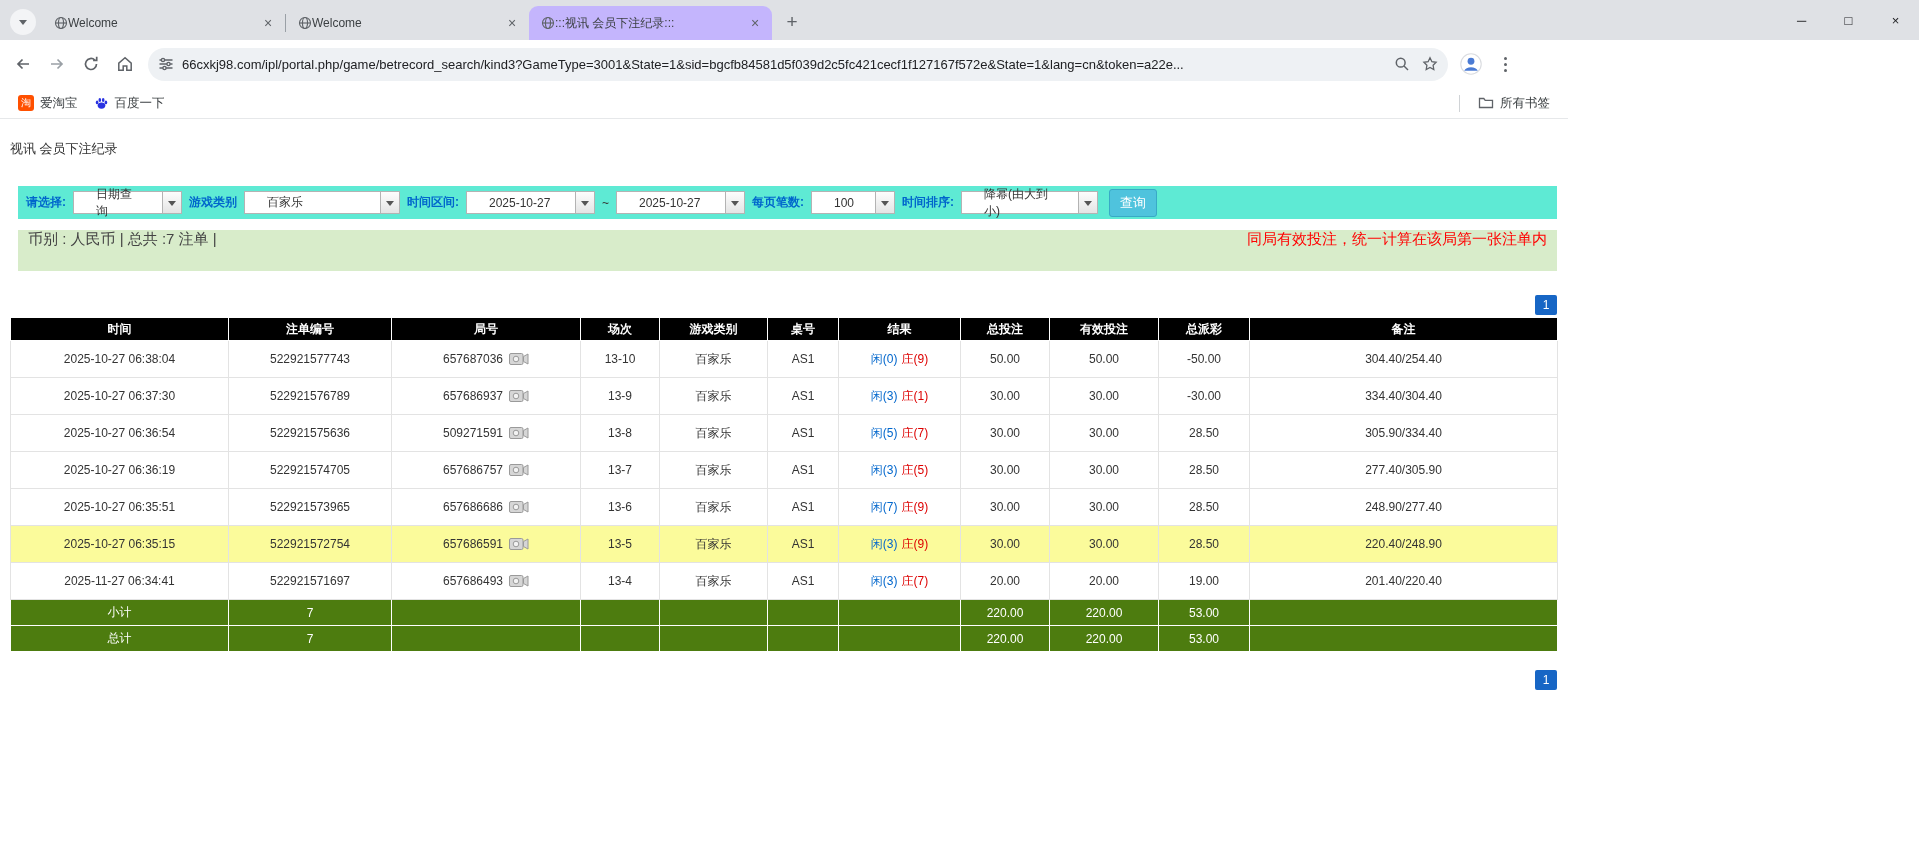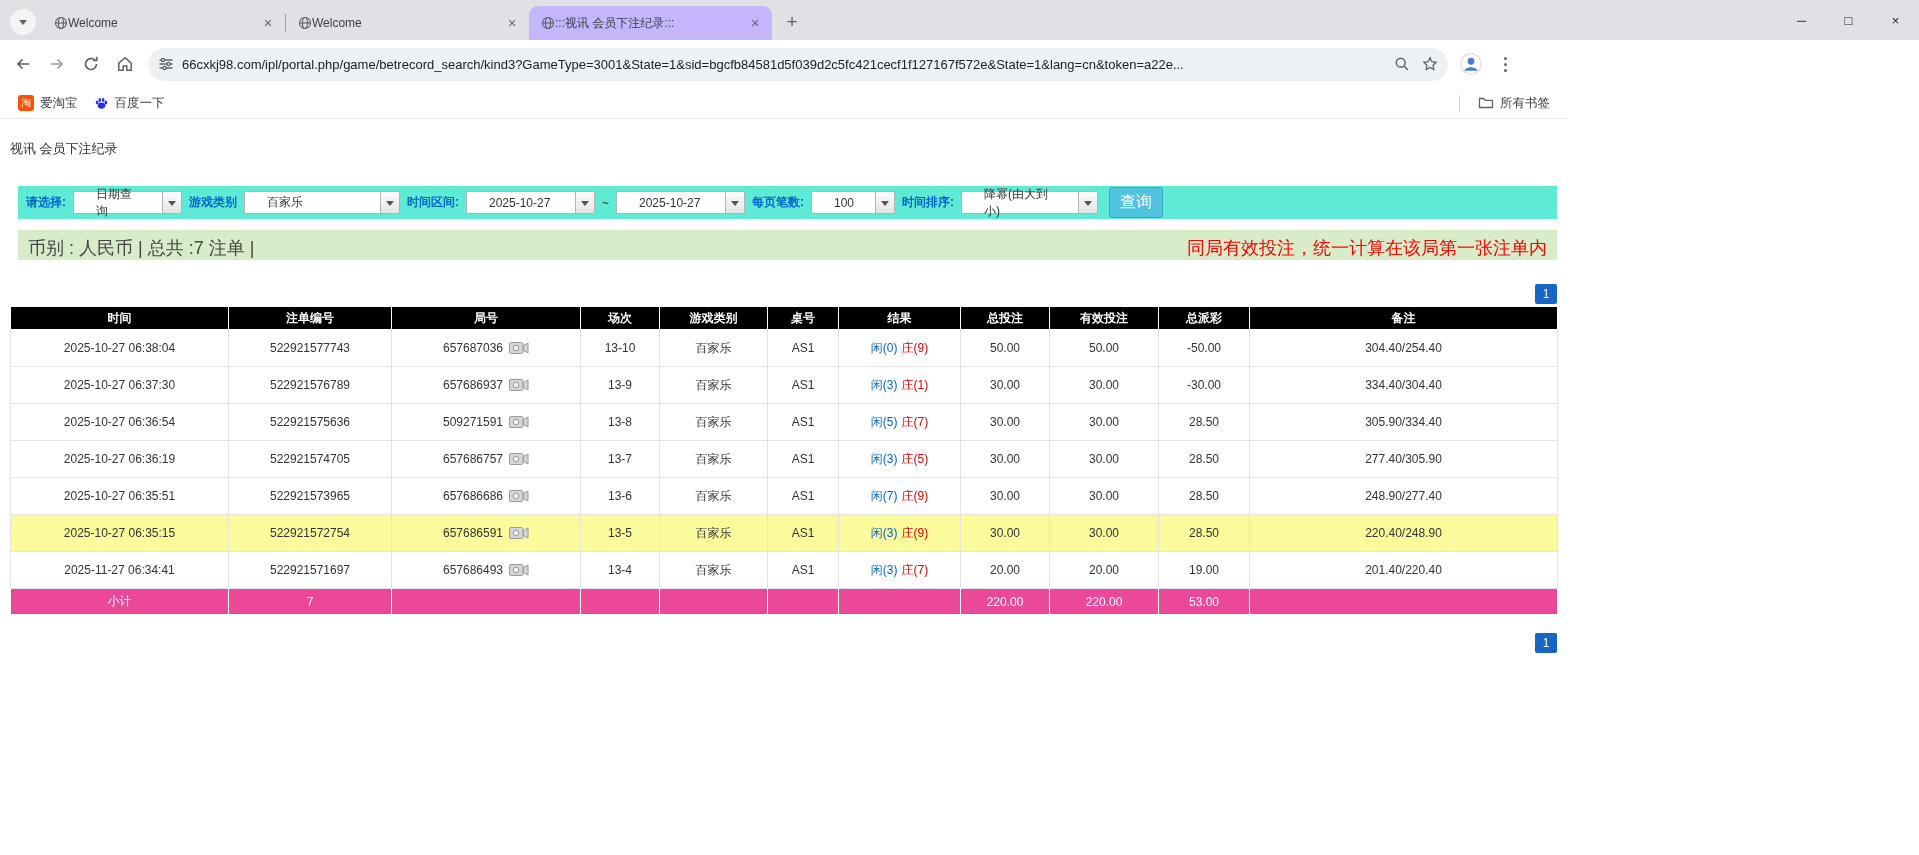--- a/index.html
+++ b/index.html
@@ -61,7 +61,7 @@
   .w-size .combo-text { width:63px; }
   .w-sort .combo-text { width:116px; }
   .tilde { font-size:12px; color:#333; }
-  .search-btn { margin-left:4px; background:#4fc3dd; border:1px solid #38aac6; color:#fff; font-size:16px;
+  .search-btn { margin-left:4px; background:#4fc3dd; border:1px solid #38aac6; color:#fff; font-size:13px;
                 padding:4px 10px; border-radius:3px; cursor:pointer; font-family:inherit; }
 
   .info-bar { width:1539px; height:30px; background:#d8ecca; margin:11px 0 0 8px; display:flex;

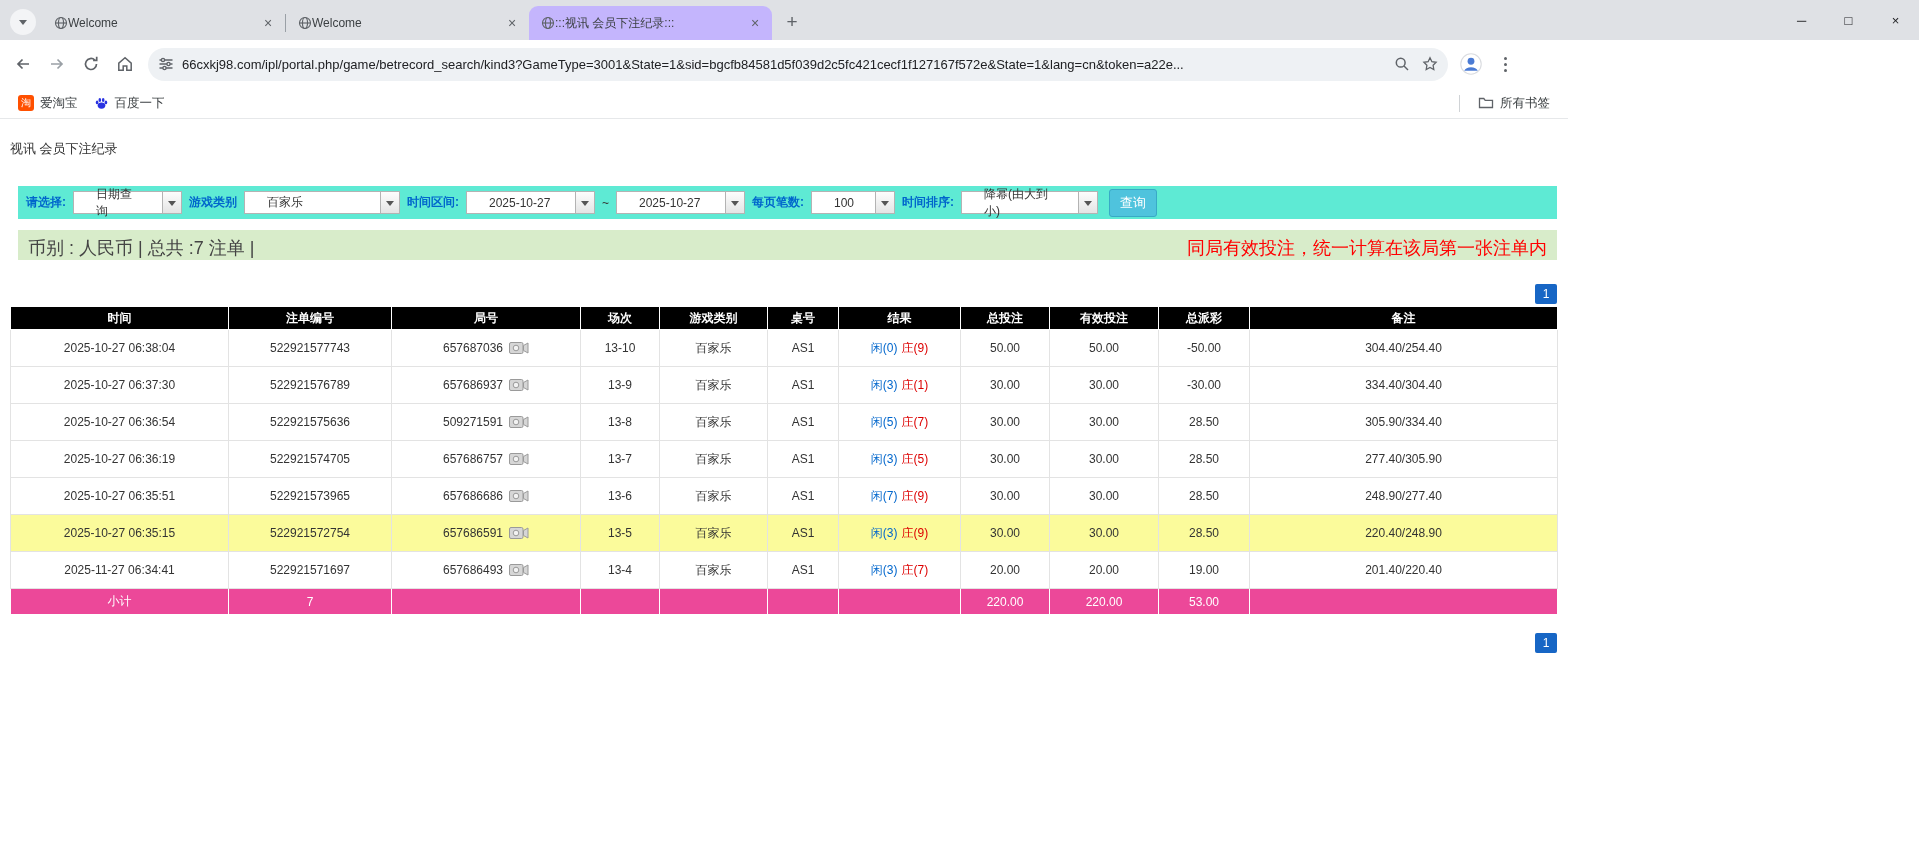--- a/index.html
+++ b/index.html
@@ -64,8 +64,8 @@
   .search-btn { margin-left:4px; background:#4fc3dd; border:1px solid #38aac6; color:#fff; font-size:13px;
                 padding:4px 10px; border-radius:3px; cursor:pointer; font-family:inherit; }
 
-  .info-bar { width:1539px; height:30px; background:#d8ecca; margin:11px 0 0 8px; display:flex;
-              align-items:flex-end; justify-content:space-between; padding:0 10px; font-size:18px; color:#444; }
+  .info-bar { width:1539px; height:41px; background:#d8ecca; margin:11px 0 0 8px; display:flex;
+              align-items:flex-start; justify-content:space-between; padding:0 10px; font-size:15px; color:#444; }
   .info-right { color:#f00; }
 
   .pager { width:1547px; display:flex; justify-content:flex-end; margin-top:24px; }

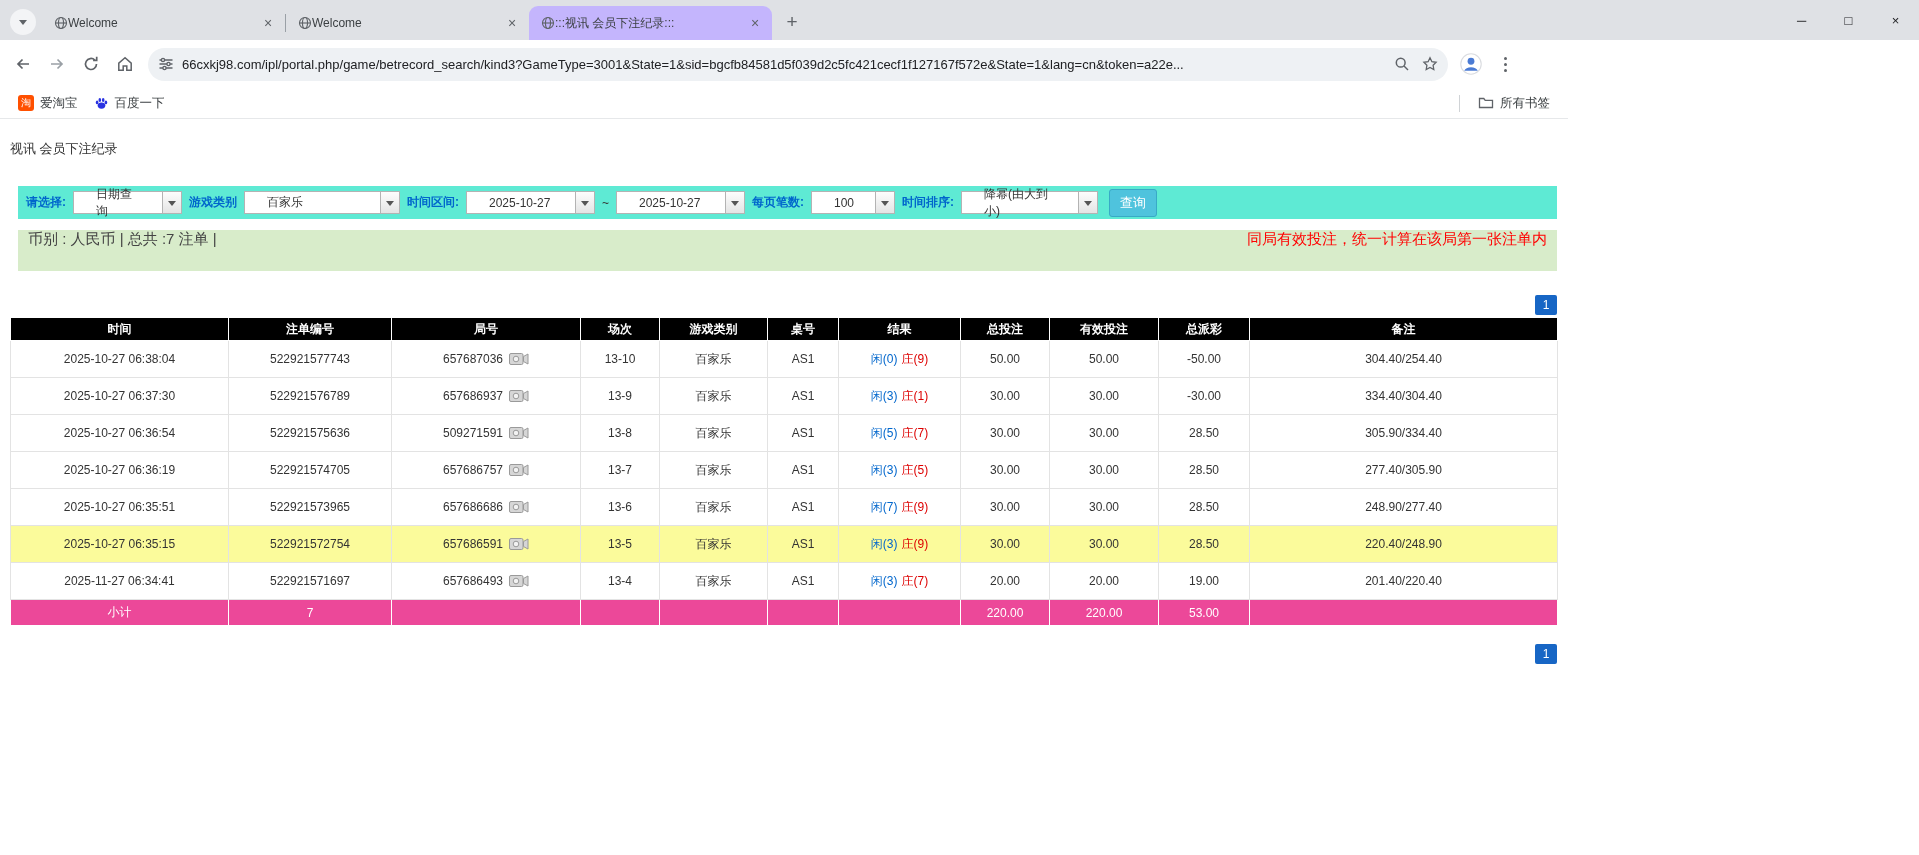--- a/index.html
+++ b/index.html
@@ -77,7 +77,7 @@
   .bet-table th { background:#000; color:#fff; height:23px; font-weight:bold; border:1px solid #fff; }
   .bet-table td { height:37px; text-align:center; color:#333; border:1px solid #e3e3e3; background:#fff; }
   tr.highlight td { background:#fbfb9b; }
-  tr.summary td { background:#ec4899; color:#fff; height:26px; border:1px solid #fff; }
+  tr.summary td { background:#4d7c0f; color:#fff; height:26px; border:1px solid #fff; }
   .blue-val { color:#0066cc; cursor:pointer; }
   .neg { color:#e60000; }
   .res-player { color:#0066cc; margin-right:4px; }

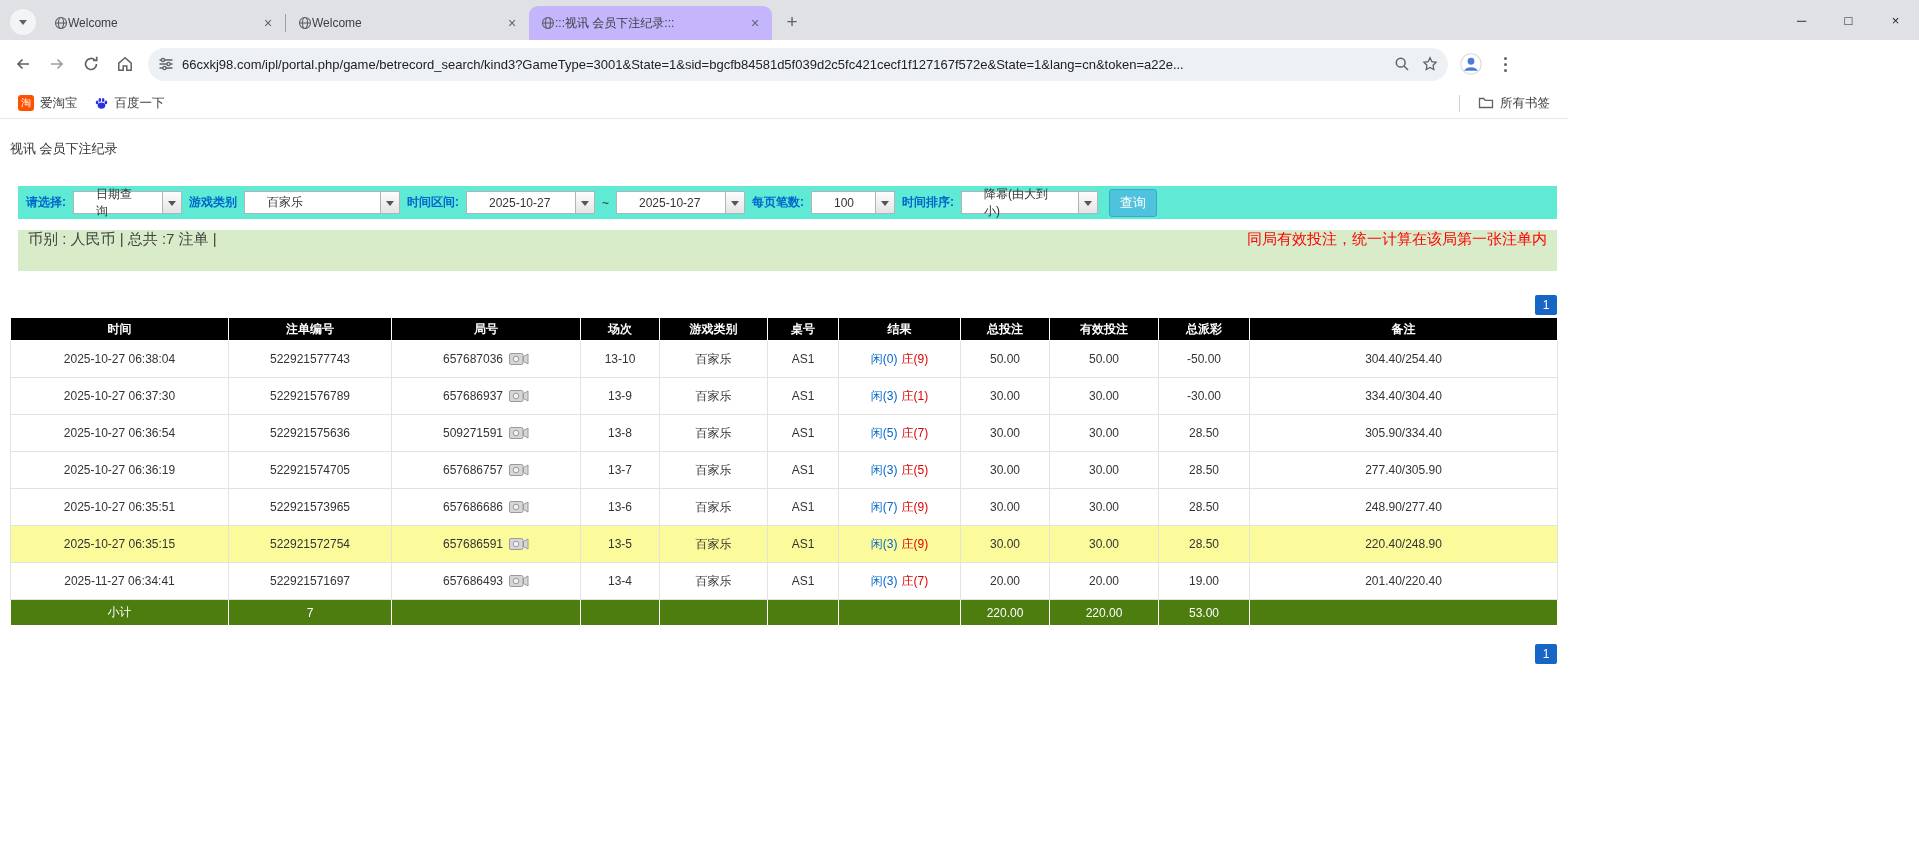--- a/index.html
+++ b/index.html
@@ -478,6 +478,19 @@
         <td>53.00</td>
         <td></td>
       </tr>
+      <tr class="summary">
+        <td>总计</td>
+        <td>7</td>
+        <td></td>
+          <td></td>
+          <td></td>
+        <td></td>
+          <td></td>
+        <td>220.00</td>
+        <td>220.00</td>
+        <td>53.00</td>
+        <td></td>
+      </tr>
     </tbody>
   </table>
 

